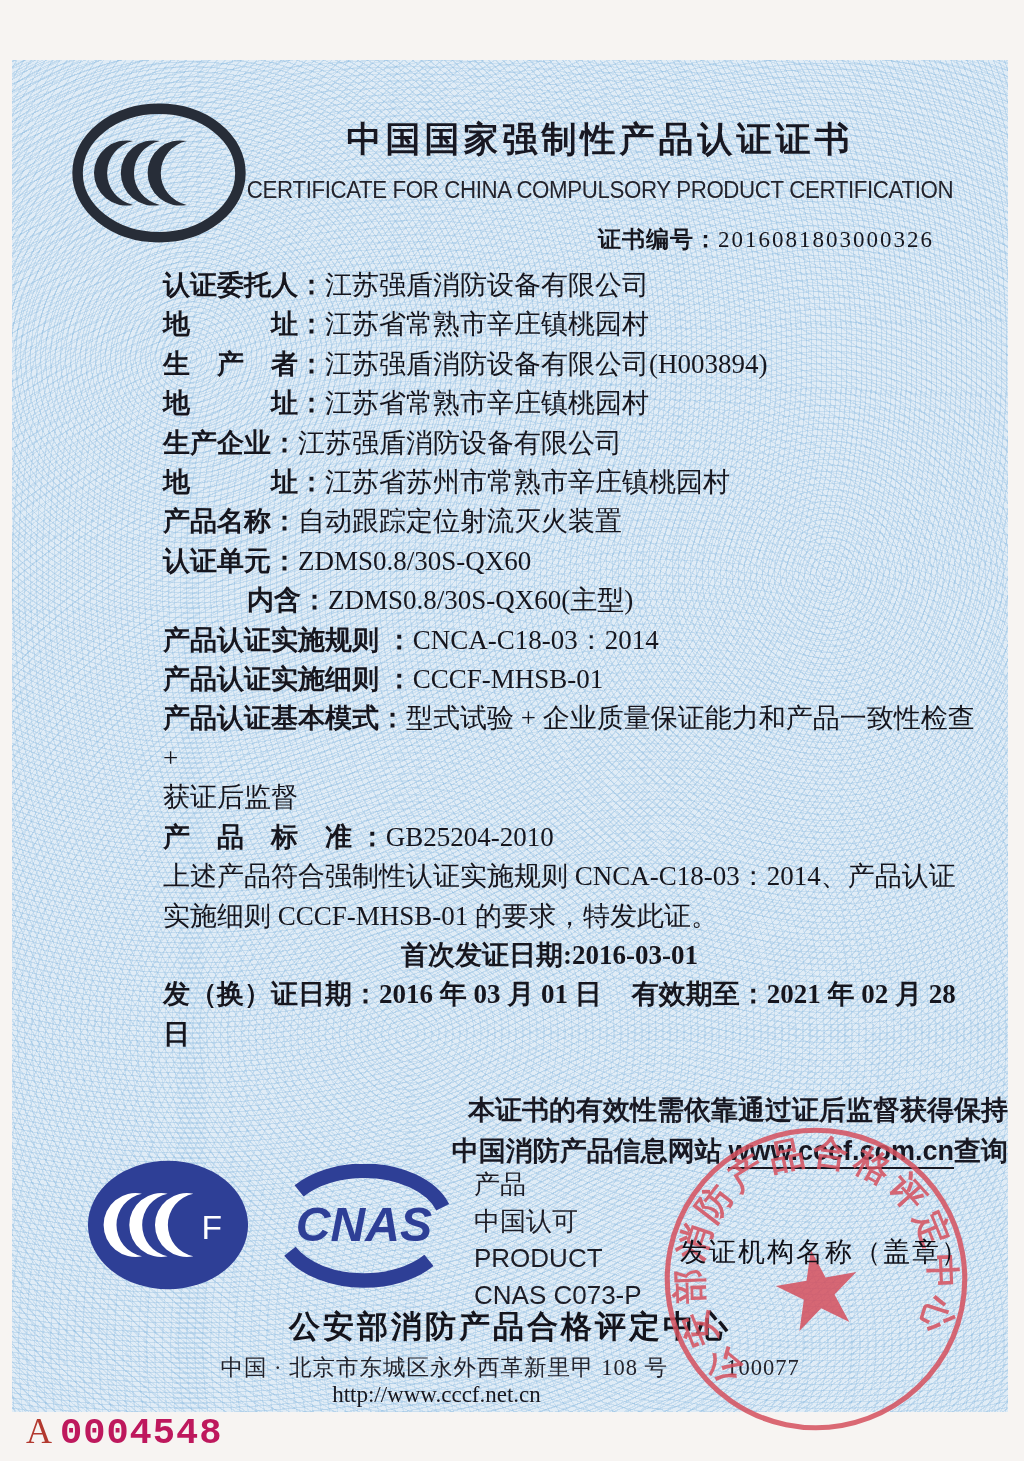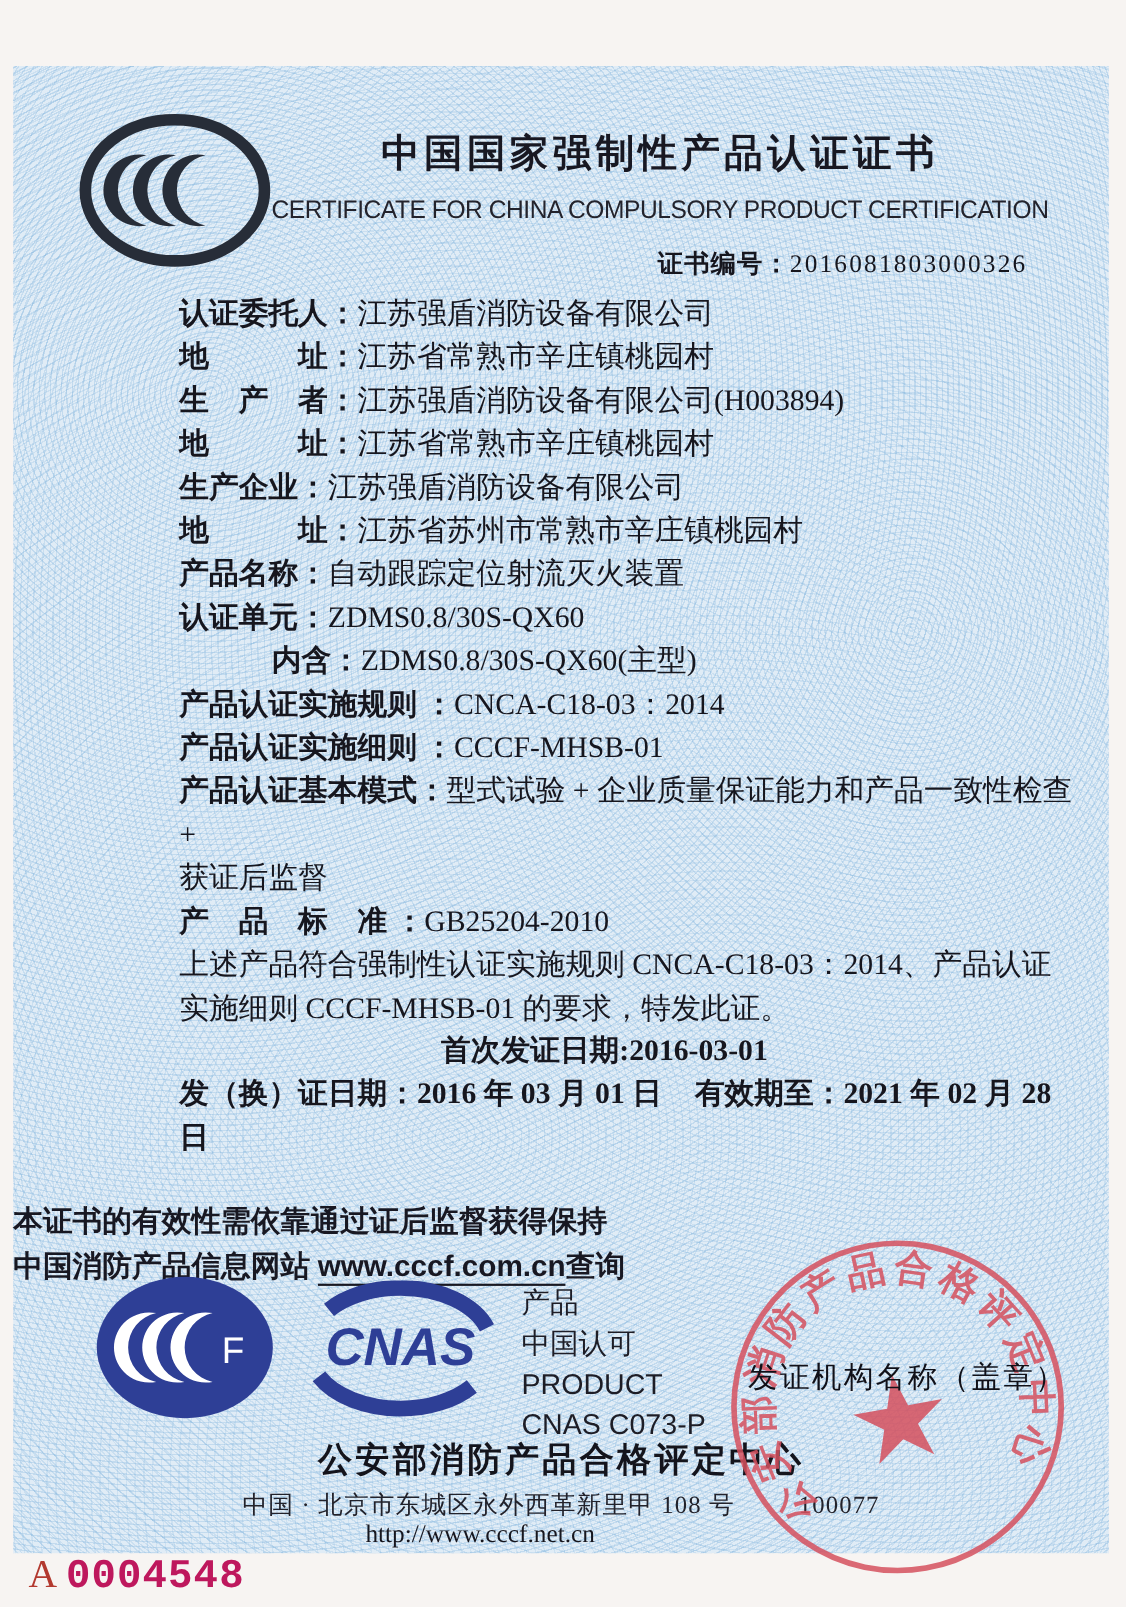--- a/index.html
+++ b/index.html
@@ -39,7 +39,7 @@
   .dates { font-weight:700; }
   .dates .gap { display:inline-block; width:30px; }
 
-  .notes { position:absolute; left:0; top:1030px; width:996px; text-align:left; font-size:27px; font-weight:700; line-height:40.5px; color:#181822; }
+  .notes { position:absolute; left:0; top:1030px; width:996px; text-align:right; font-size:27px; font-weight:700; line-height:40.5px; color:#181822; }
   .notes .url { font-family:"Liberation Sans","DejaVu Sans",sans-serif; font-weight:700; border-bottom:2px solid #181822; padding-bottom:1px; }
 
   .acc-cccf { position:absolute; left:72px; top:1094px; width:168px; height:142px; }

